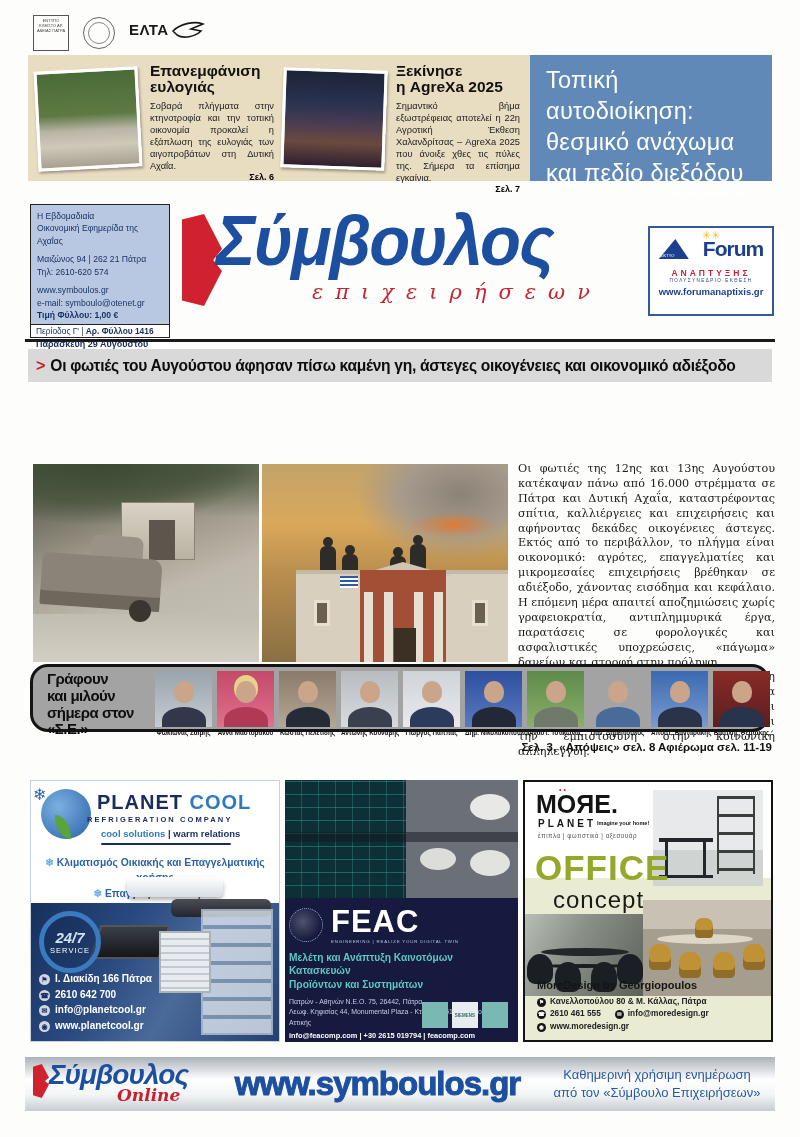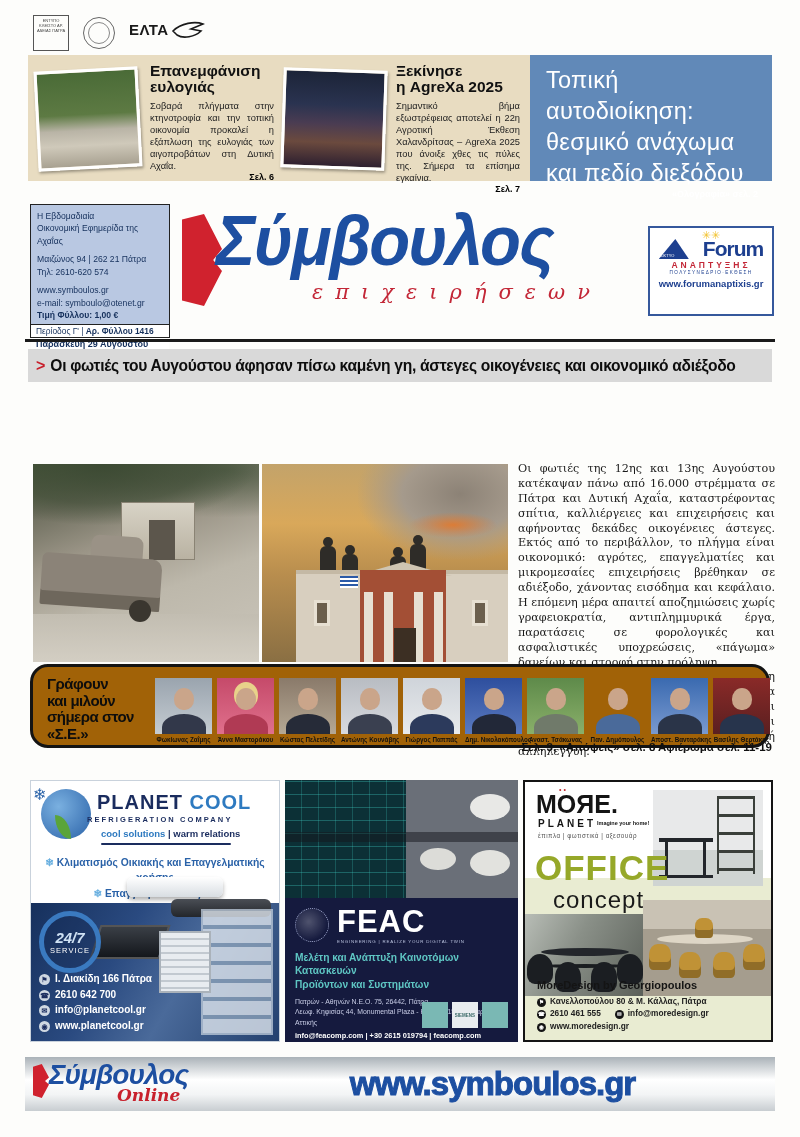--- a/index.html
+++ b/index.html
@@ -50,7 +50,7 @@
   .forum-tri { width:30px; height:20px; background:#1d3f8f; clip-path:polygon(0 100%,55% 0,100% 100%); position:relative; }
   .forum-name { font-size:21px; font-weight:bold; color:#1d3f8f; line-height:20px; letter-spacing:-1px; }
   .forum-net { position:absolute; left:1px; bottom:1px; font-size:4px; color:#fff; }
-  .forum-anaptyxis { font-size:8.5px; font-weight:bold; color:#c32737; letter-spacing:3px; margin-top:1px; }
+  .forum-anaptyxis { font-size:8.5px; font-weight:bold; color:#c32737; letter-spacing:3px; margin-top:9px; }
   .forum-tag { font-size:4.6px; color:#1d3f8f; letter-spacing:1.4px; }
   .forum-url { font-size:9.5px; font-weight:bold; color:#1d3f8f; margin-top:3px; }
 

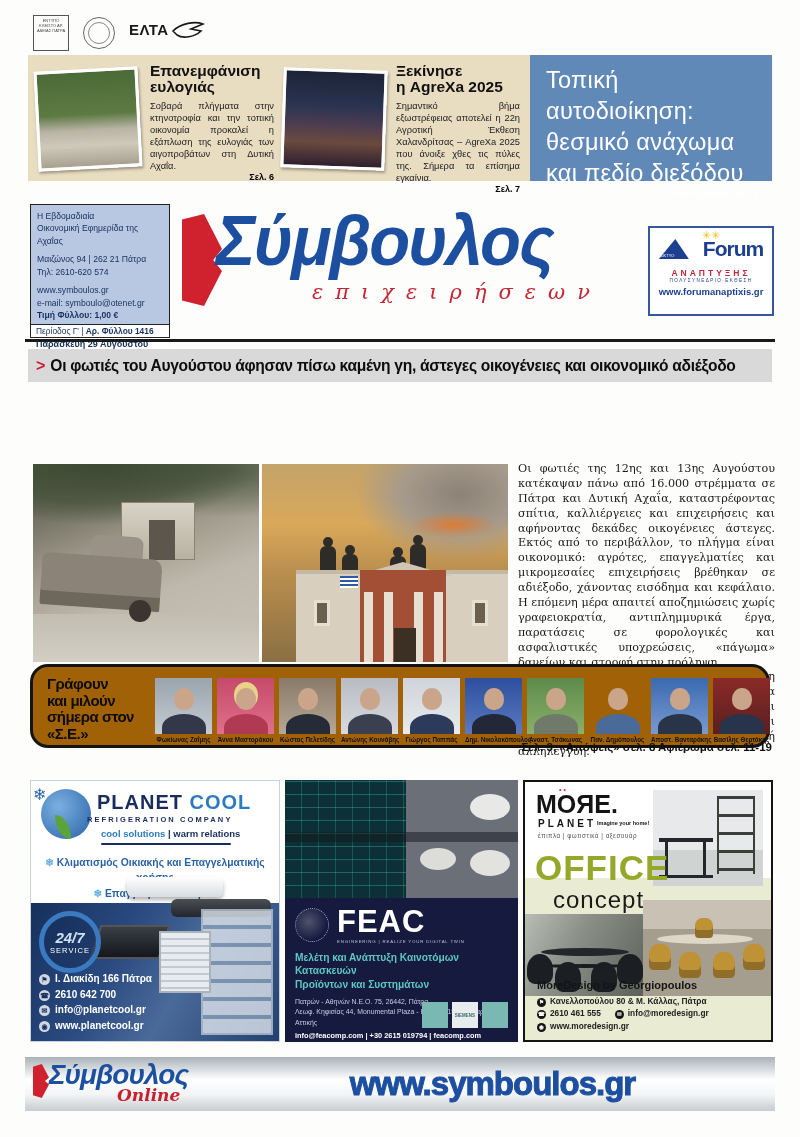--- a/index.html
+++ b/index.html
@@ -89,7 +89,7 @@
   .lead-body p + p { margin-top:0; }
 
   
-  .authors { position:absolute; left:30px; top:664px; width:740px; height:84px; border:3px solid #141414; border-radius:18px; background:#a16207; display:flex; align-items:flex-end; padding:4px 10px 2px 14px; }
+  .authors { position:absolute; left:30px; top:664px; width:740px; height:68px; border:3px solid #141414; border-radius:18px; background:#a3a3a3; display:flex; align-items:flex-start; padding:4px 10px 2px 14px; }
   .authors-label { width:108px; font-size:15px; font-weight:bold; color:#0d0d0d; line-height:1.12; letter-spacing:-.5px; flex:none; }
   .portrait-row { display:flex; gap:5px; flex:1; justify-content:space-between; }
   .pwrap { width:57px; text-align:center; }

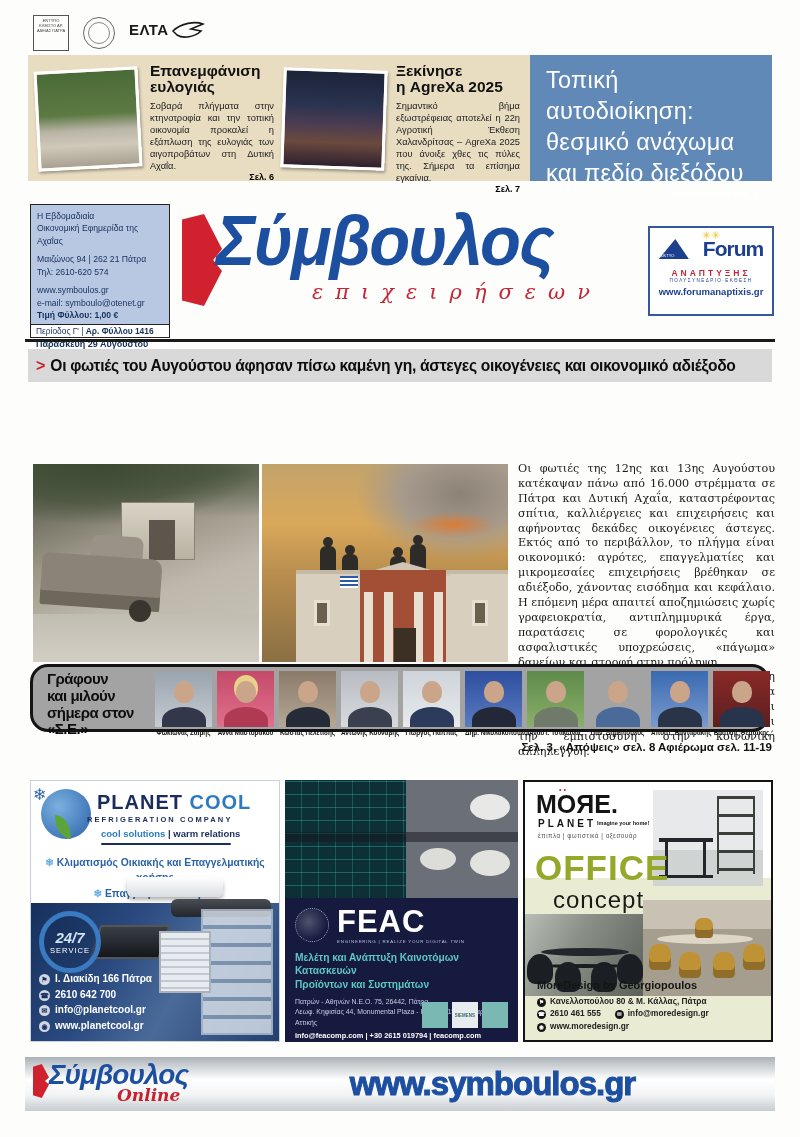--- a/index.html
+++ b/index.html
@@ -141,7 +141,7 @@
   .feac-wire { position:absolute; left:0; top:0; width:52%; height:100%; background:repeating-linear-gradient(0deg,transparent 0 12px,rgba(60,200,190,.35) 12px 13px), repeating-linear-gradient(90deg,transparent 0 16px,rgba(60,200,190,.25) 16px 17px); }
   .feac-mach { position:absolute; right:8px; top:14px; width:40px; height:26px; background:#e8e8e6; border-radius:50%; box-shadow:-52px 52px 0 -2px #dcdcd8, 0 56px 0 0 #e2e2de; }
   .feac-belt { position:absolute; left:0; top:52px; width:100%; height:10px; background:rgba(20,22,28,.5); }
-  .feac-body { padding:8px 10px 0; }
+  .feac-body { padding:8px 4px 0; }
   .feac-logo-row { display:flex; align-items:center; gap:8px; }
   .feac-circle { width:34px; height:34px; border-radius:50%; border:1.5px dotted #9aa2c8; background:radial-gradient(circle at 40% 40%, rgba(255,255,255,.25), transparent 70%); flex:none; }
   .feac-name { font-size:31px; font-weight:bold; color:#fff; letter-spacing:1px; line-height:1; }

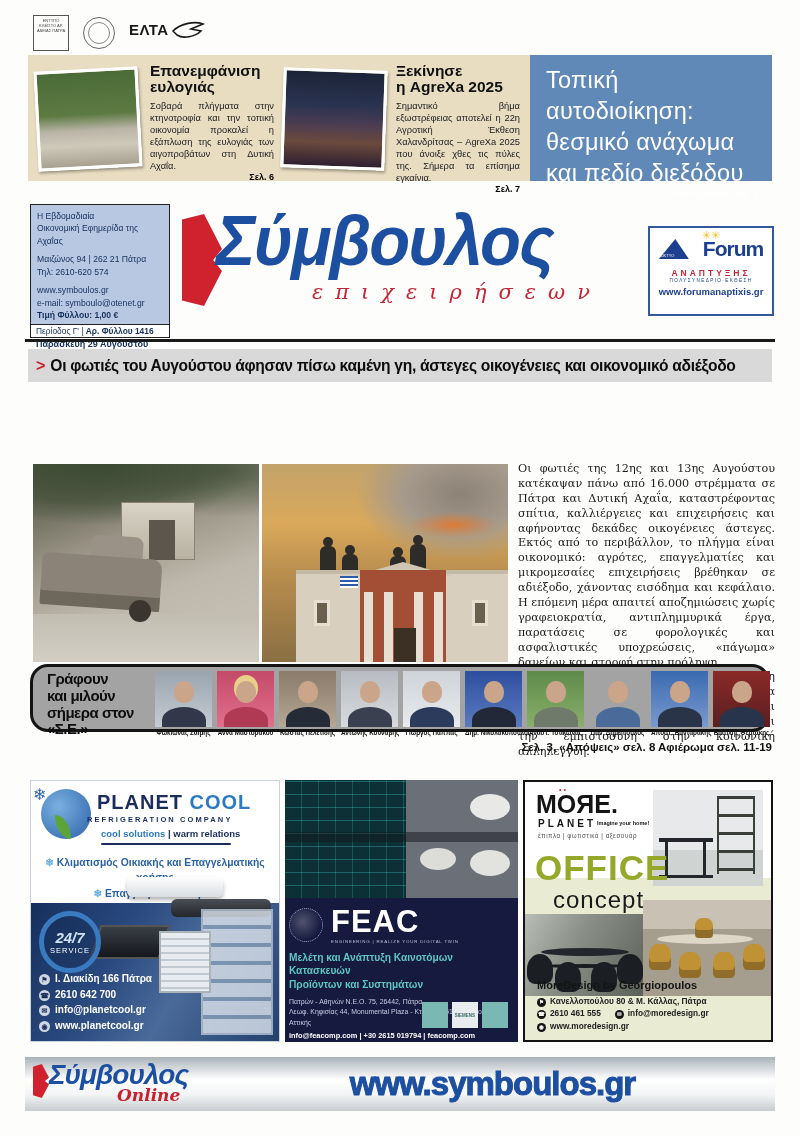--- a/index.html
+++ b/index.html
@@ -478,6 +478,9 @@
       <div class="bb-online">Online</div>
     </div>
     <div class="bb-url">www.symboulos.gr</div>
+    <div class="bb-tag">
+      <span>Καθημερινή χρήσιμη ενημέρωση</span><br><span>από τον «Σύμβουλο Επιχειρήσεων»</span>
+    </div>
   </div>
 
 </div>

